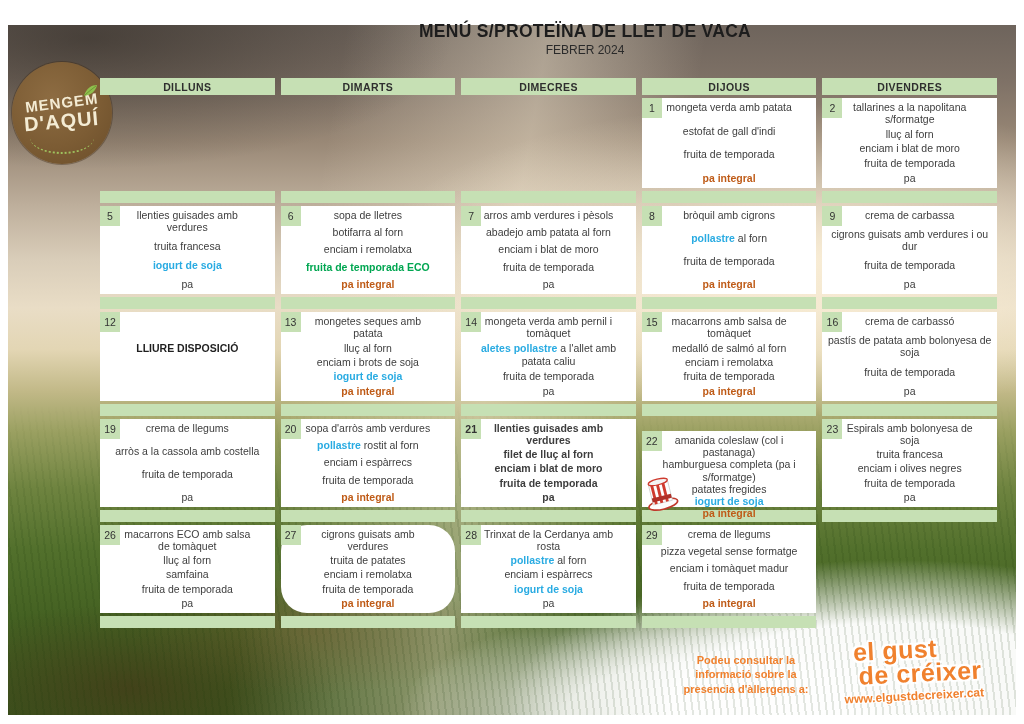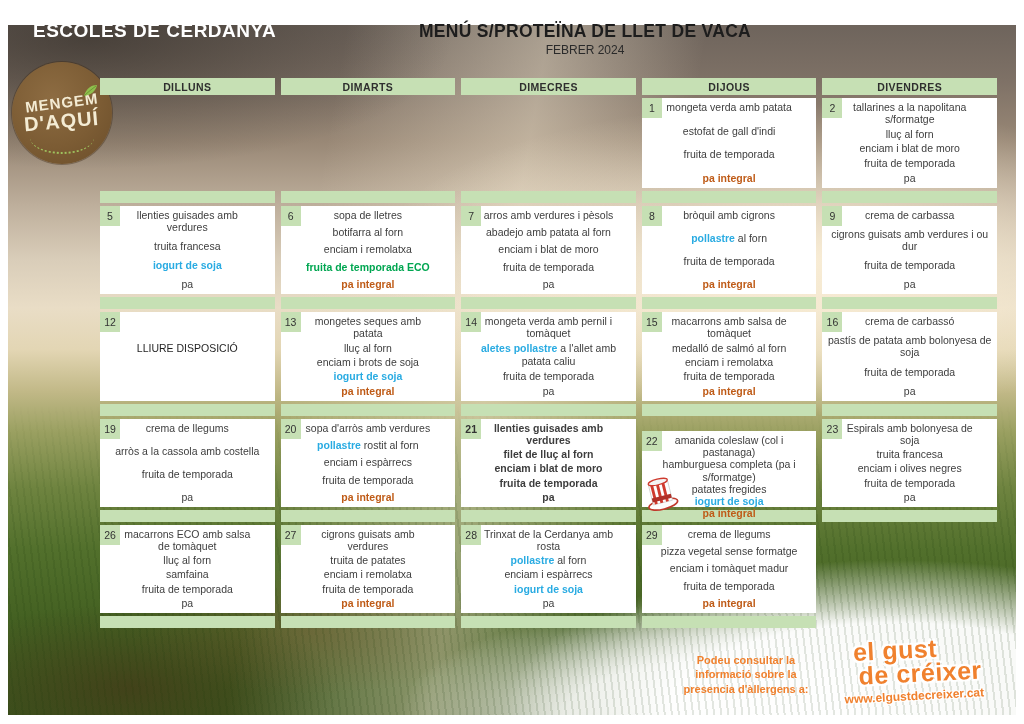--- a/index.html
+++ b/index.html
@@ -80,7 +80,6 @@
 <div class="page">
   <div class="photo"></div>
 
-  <div class="school">ESCOLES DE CERDANYA</div>
   <div class="title">MENÚ S/PROTEÏNA DE LLET DE VACA</div>
   <div class="subtitle">FEBRER 2024</div>
 

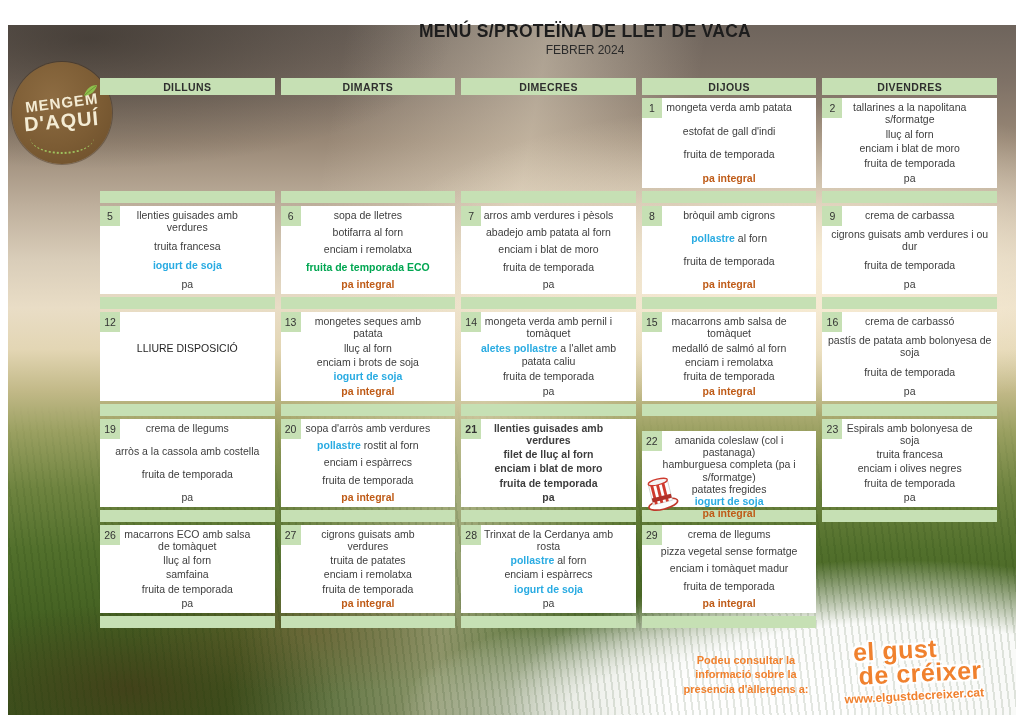--- a/index.html
+++ b/index.html
@@ -60,7 +60,7 @@
   .c-cyan{color:var(--cyan);font-weight:bold;}
   .c-brown{color:var(--brown);font-weight:bold;}
   .c-green{color:var(--eco);font-weight:bold;}
-  .c-bold{font-weight:normal;color:#1f1f1f;}
+  .c-bold{font-weight:bold;color:#1f1f1f;}
   .hat{position:absolute;left:2px;top:44px;transform:rotate(-14deg);}
 
   

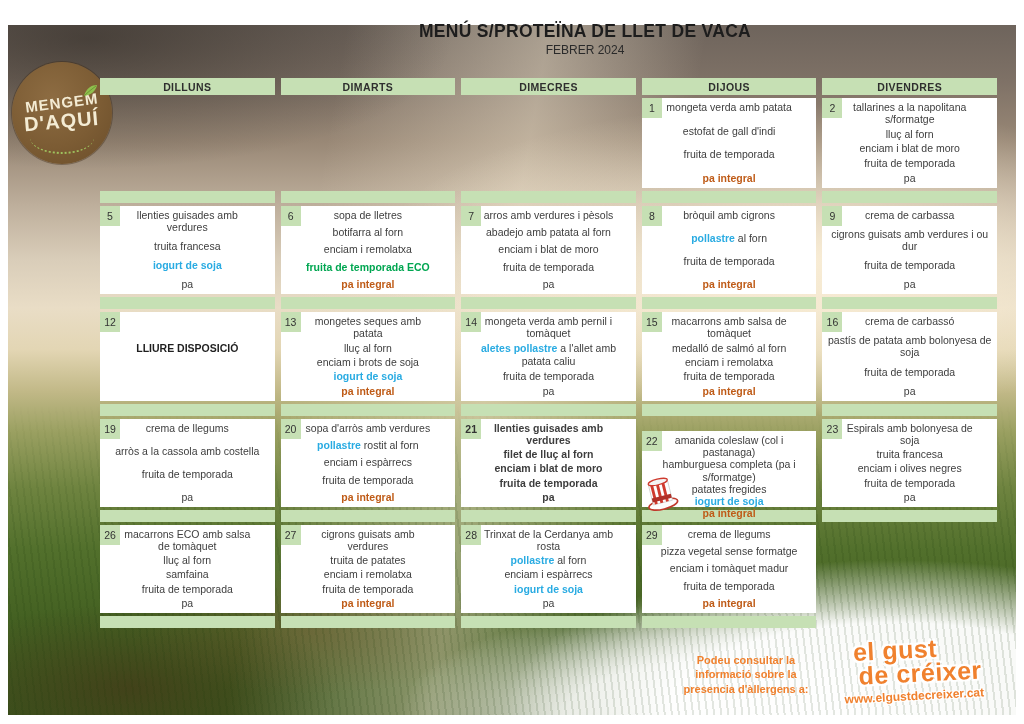--- a/index.html
+++ b/index.html
@@ -299,7 +299,7 @@
           <div class="line">pa</div>
         </div>
       </div>
-      <div class="cell" style="grid-area: 10 / 2;">
+      <div class="cell" style="grid-area: 10 / 2; border-radius: 26px;">
         <div class="num">27</div>
         <div class="lines">
           <div class="line">cigrons guisats amb verdures</div>

